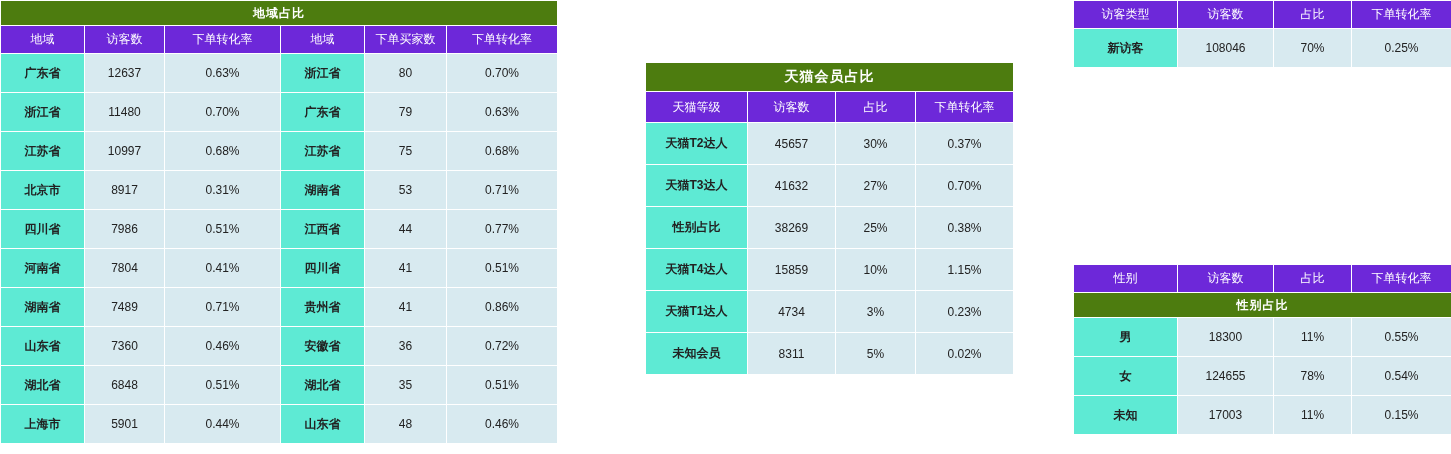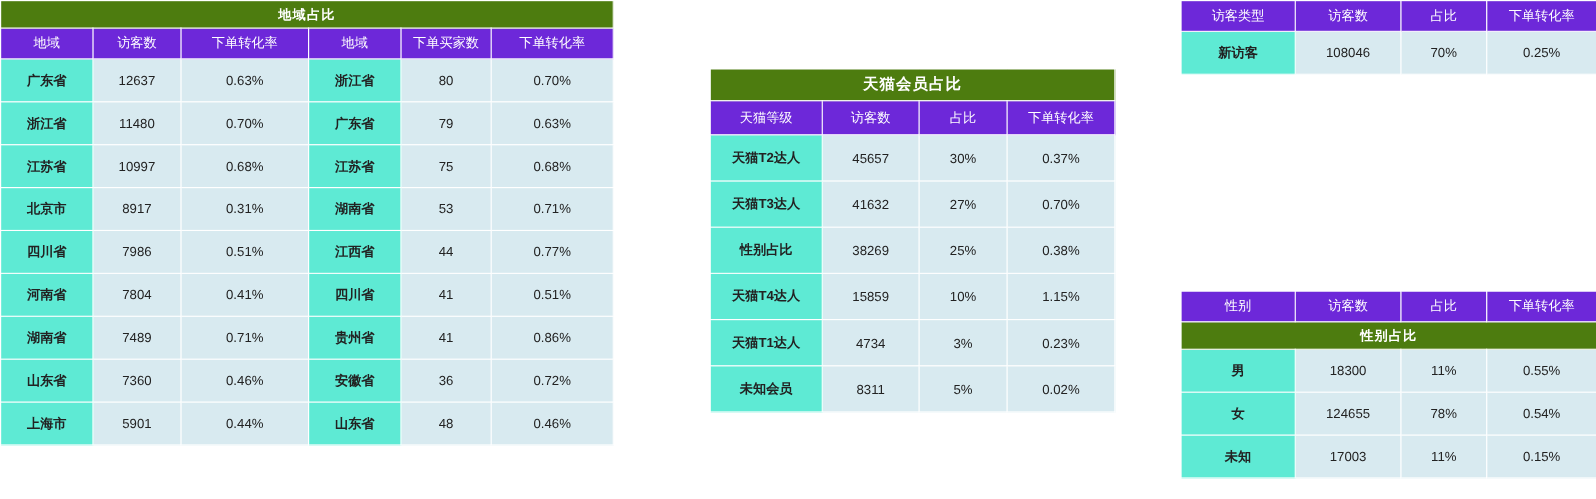--- a/index.html
+++ b/index.html
@@ -184,6 +184,14 @@
         <td class="val-cell">0.72%</td>
       </tr>
       <tr>
+        <td class="label-cell">湖北省</td>
+        <td class="val-cell">6848</td>
+        <td class="val-cell">0.51%</td>
+        <td class="label-cell">湖北省</td>
+        <td class="val-cell">35</td>
+        <td class="val-cell">0.51%</td>
+      </tr>
+      <tr>
         <td class="label-cell">上海市</td>
         <td class="val-cell">5901</td>
         <td class="val-cell">0.44%</td>

